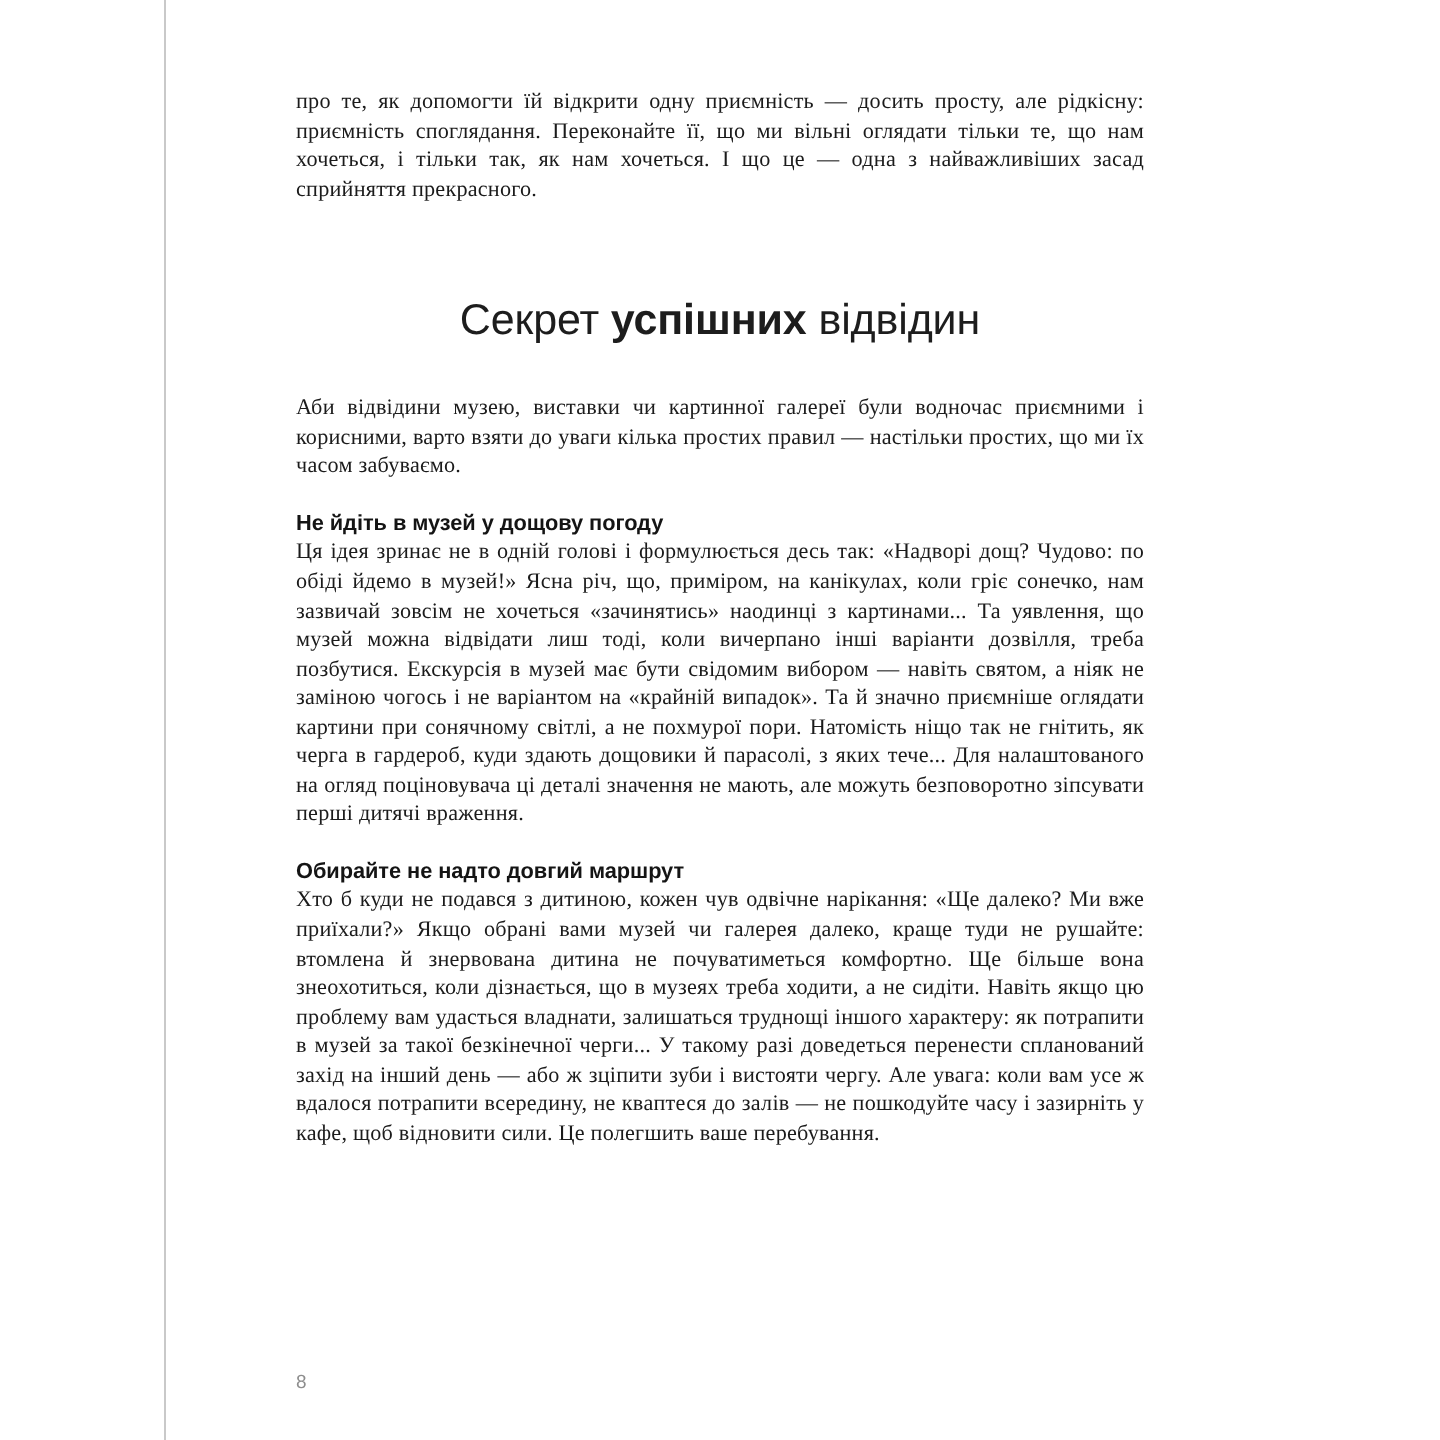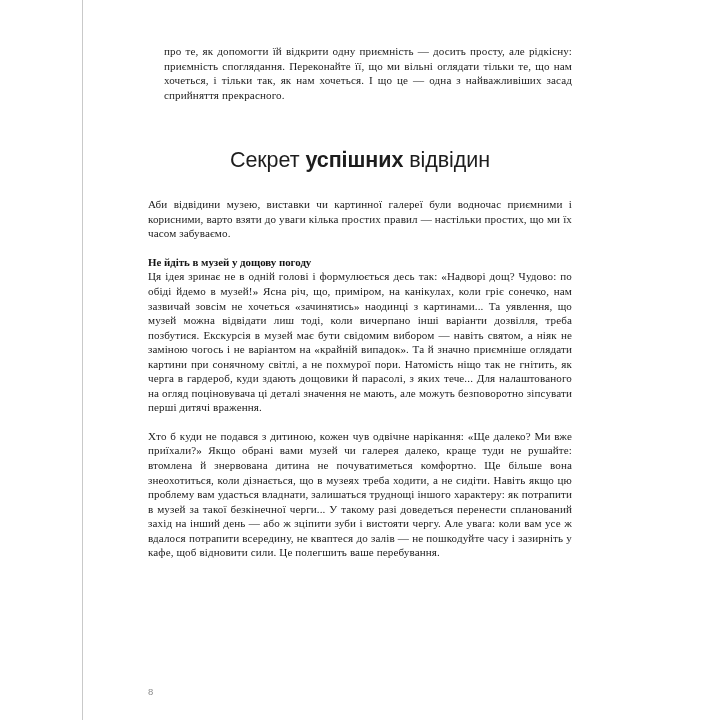--- a/index.html
+++ b/index.html
@@ -67,7 +67,7 @@
   }
 
   .para-continued {
-    margin: 0 0 0 16px;
+    margin: 0 0 0 0;
   }
 
   

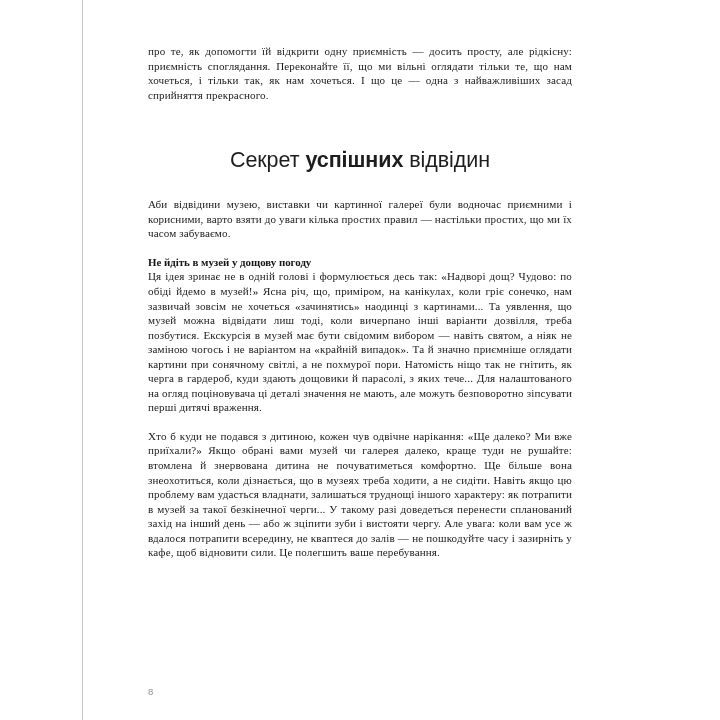--- a/index.html
+++ b/index.html
@@ -93,7 +93,7 @@
 
   
   .sub-heading {
-    font-family: Liberation Serif, serif;
+    font-family: Liberation Sans, sans-serif;
     font-size: 10.9px;
     line-height: 14.6px;
     font-weight: 700;

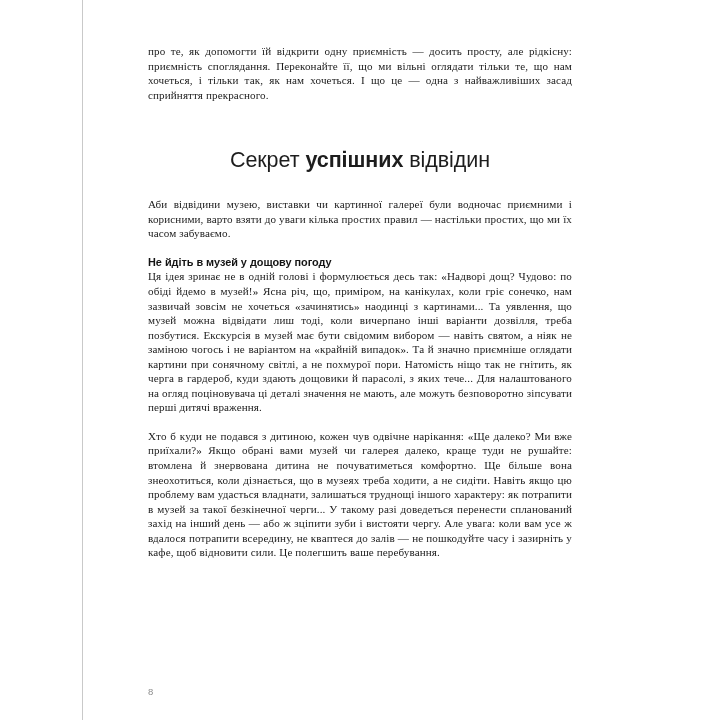--- a/index.html
+++ b/index.html
@@ -151,6 +151,7 @@
 
     <div class="section-gap"></div>
 
+    <h2 class="sub-heading">Обирайте не надто довгий маршрут</h2>
     <p class="body-text">Хто б куди не подався з дитиною, кожен чув одвічне нарікання: «Ще далеко? Ми вже приїхали?» Якщо обрані вами музей чи галерея далеко, краще туди не рушайте: втомлена й знервована дитина не почуватиметься комфортно. Ще більше вона знеохотиться, коли дізнається, що в музеях треба ходити, а не сидіти. Навіть якщо цю проблему вам удасться владнати, залишаться труднощі іншого характеру: як потрапити в музей за такої безкінечної черги... У такому разі доведеться перенести спланований захід на інший день — або ж зціпити зуби і вистояти чергу. Але увага: коли вам усе ж вдалося потрапити всередину, не квaптеся до залів — не пошкодуйте часу і зазирніть у кафе, щоб відновити сили. Це полегшить ваше перебування.</p>
 
     <div class="section-gap"></div>

